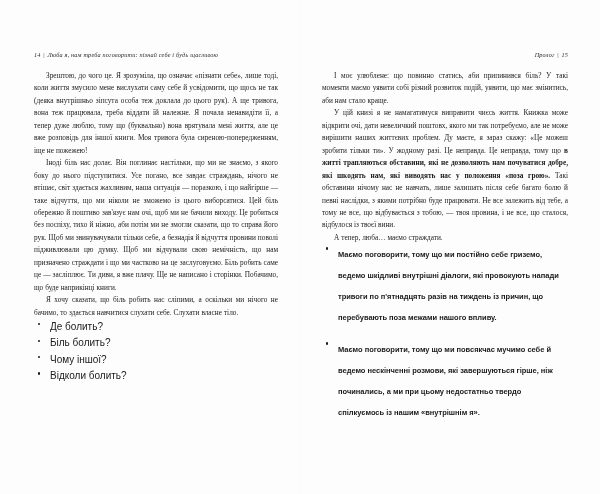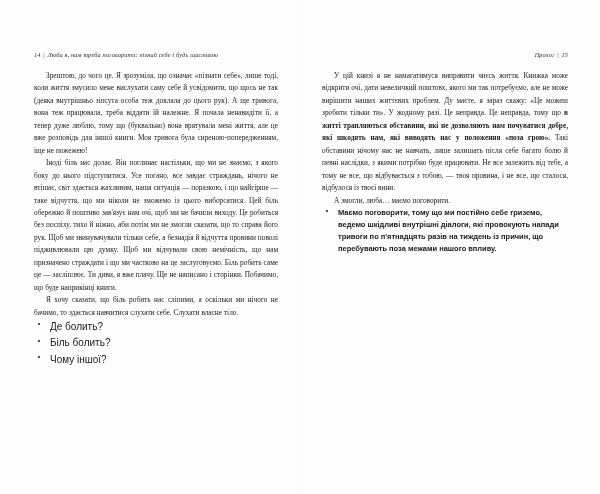--- a/index.html
+++ b/index.html
@@ -164,6 +164,7 @@
     </div>
 
     <div class="body-block" id="right-body">
+        <p class="para"><span>І моє улюблене: що повинно статись, аби припинився біль? У такі моменти маємо уявити собі різний розвиток подій, уявити, що має змінитись, аби нам стало краще.</span></p>
         <p class="para"><span>У цій книзі я не намагатимуся виправити чиєсь життя. Книжка може відкрити очі, дати невеличкий поштовх, якого ми так потребуємо, але не може вирішити наших життєвих проблем. Ду маєте, я зараз скажу: «Це можеш зробити тільки ти». У жодному разі. Це неправда. Це неправда, тому що </span><b>в житті трапляються обставини, які не дозволяють нам почуватися добре, які шкодять нам, які виводять нас у положення «поза грою».</b><span> Такі обставини нічому нас не навчать, лише залишать після себе багато болю й певні наслідки, з якими потрібно буде працювати. Не все залежить від тебе, а тому не все, що відбувається з тобою, — твоя провина, і не все, що сталося, відбулося із твоєї вини.</span></p>
         <p class="para"><span>А змогли, люба… маємо поговорити.</span></p>
       </div>

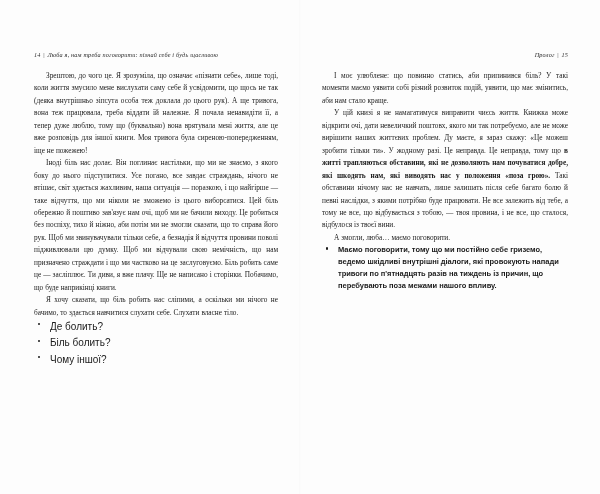--- a/index.html
+++ b/index.html
@@ -166,7 +166,7 @@
     <div class="body-block" id="right-body">
         <p class="para"><span>І моє улюблене: що повинно статись, аби припинився біль? У такі моменти маємо уявити собі різний розвиток подій, уявити, що має змінитись, аби нам стало краще.</span></p>
         <p class="para"><span>У цій книзі я не намагатимуся виправити чиєсь життя. Книжка може відкрити очі, дати невеличкий поштовх, якого ми так потребуємо, але не може вирішити наших життєвих проблем. Ду маєте, я зараз скажу: «Це можеш зробити тільки ти». У жодному разі. Це неправда. Це неправда, тому що </span><b>в житті трапляються обставини, які не дозволяють нам почуватися добре, які шкодять нам, які виводять нас у положення «поза грою».</b><span> Такі обставини нічому нас не навчать, лише залишать після себе багато болю й певні наслідки, з якими потрібно буде працювати. Не все залежить від тебе, а тому не все, що відбувається з тобою, — твоя провина, і не все, що сталося, відбулося із твоєї вини.</span></p>
-        <p class="para"><span>А змогли, люба… маємо поговорити.</span></p>
+        <p class="para"><span>А тепер, люба… маємо страждати.</span></p>
       </div>
 
     <ul class="bullets bullets-right">

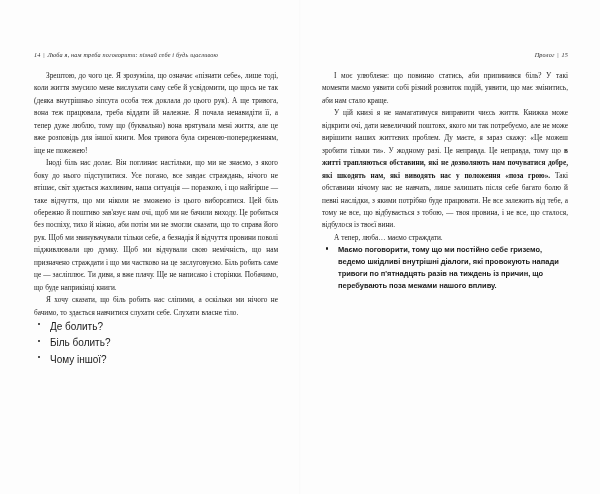--- a/index.html
+++ b/index.html
@@ -106,7 +106,7 @@
   }
   .bullets-right li {
     font-size: 7.5px;
-    line-height: 12px;
+    line-height: 21px;
     font-weight: bold;
     letter-spacing: -0.02px;
     margin-bottom: 11px;

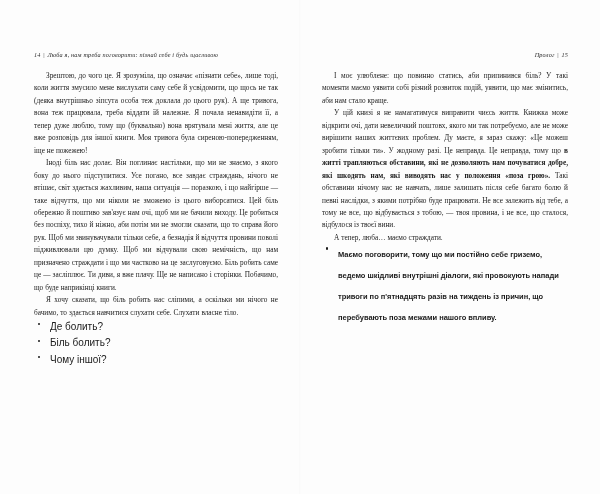--- a/index.html
+++ b/index.html
@@ -174,6 +174,10 @@
         <span class="dot"></span>
         <span>Маємо поговорити, тому що ми постійно себе гриземо, ведемо шкідливі внутрішні діалоги, які провокують напади тривоги по п'ятнадцять разів на тиждень із причин, що перебувають поза межами нашого впливу.</span>
       </li>
+      <li>
+        <span class="dot"></span>
+        <span>Маємо поговорити, тому що ми повсякчас мучимо себе й ведемо нескінченні розмови, які завершуються гірше, ніж починались, а ми при цьому недостатньо твердо спілкуємось із нашим «внутрішнім я».</span>
+      </li>
     </ul>
 
   </div>

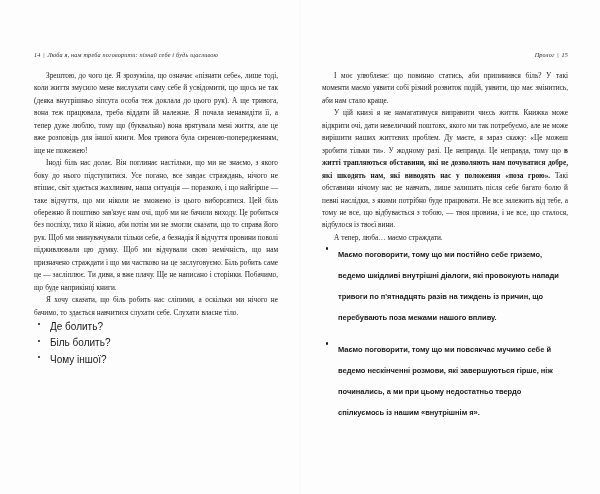--- a/index.html
+++ b/index.html
@@ -153,6 +153,10 @@
         <span class="dot"></span>
         <span>Чому іншої?</span>
       </li>
+      <li>
+        <span class="dot"></span>
+        <span>Відколи болить?</span>
+      </li>
     </ul>
 
   </div>

